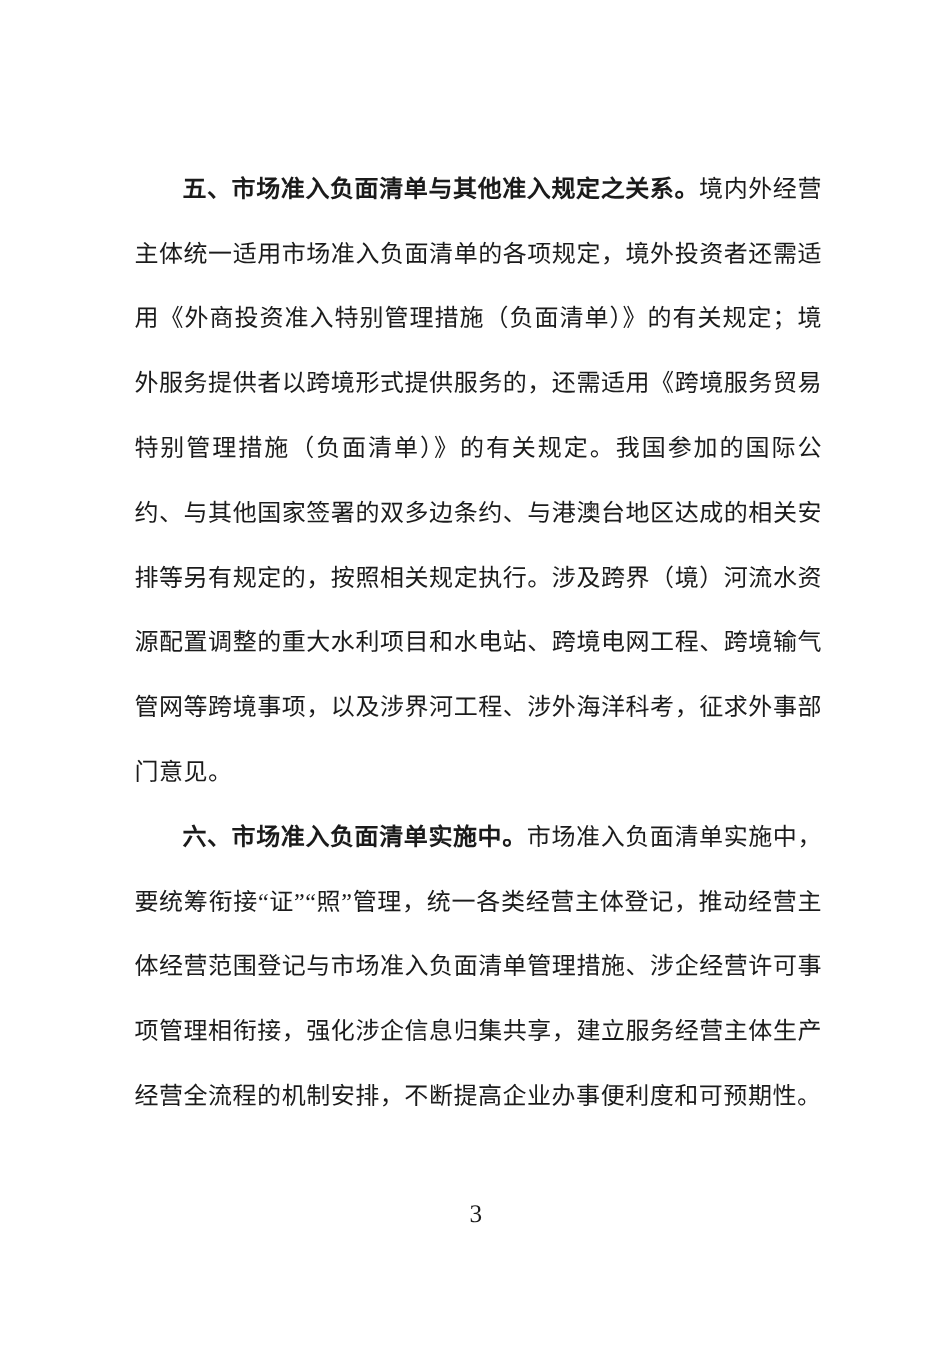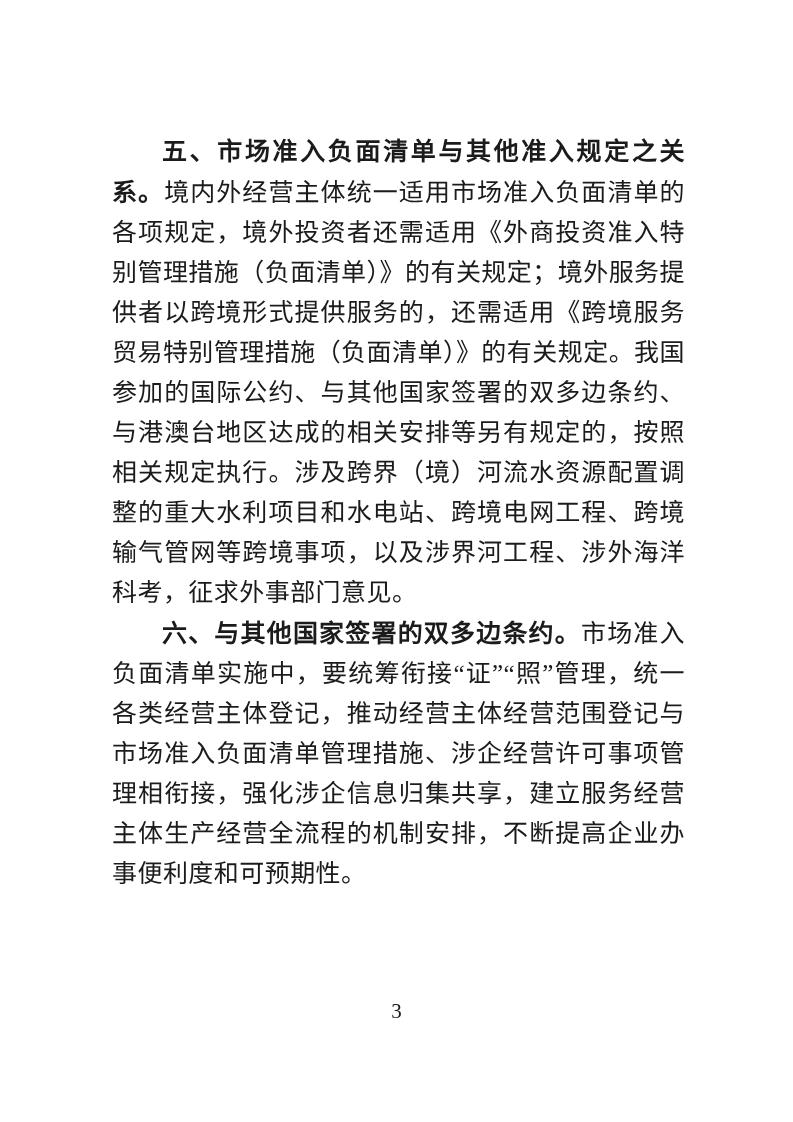--- a/index.html
+++ b/index.html
@@ -24,9 +24,9 @@
   }
   .para {
     margin: 0;
-    font-size: 25px;
+    font-size: 20px;
     letter-spacing: 0.45px;
-    line-height: 40px;
+    line-height: 54px;
     text-align: justify;
     text-justify: inter-character;
     text-indent: 2em;

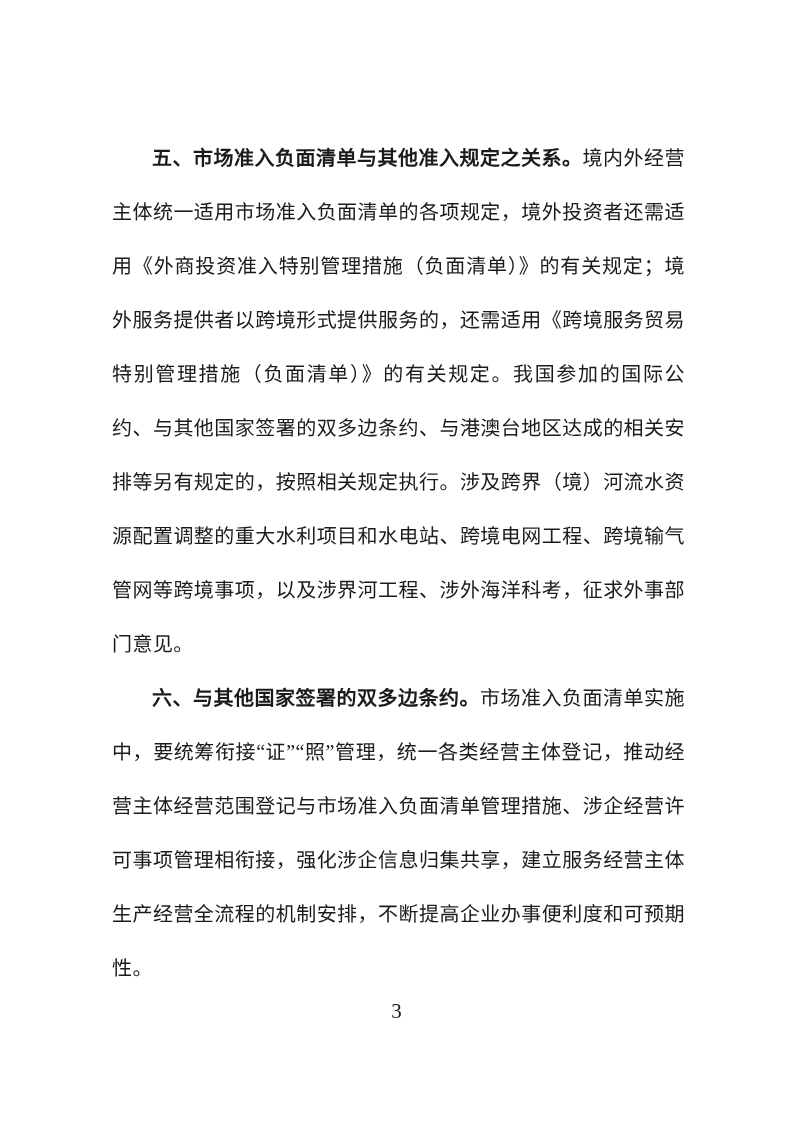--- a/index.html
+++ b/index.html
@@ -57,7 +57,7 @@
 
     <p class="para"><span class="heading">五、市场准入负面清单与其他准入规定之关系。</span><span class="body">境内外经营主体统一适用市场准入负面清单的各项规定，境外投资者还需适用《外商投资准入特别管理措施（负面清单）》的有关规定；境外服务提供者以跨境形式提供服务的，还需适用《跨境服务贸易特别管理措施（负面清单）》的有关规定。我国参加的国际公约、与其他国家签署的双多边条约、与港澳台地区达成的相关安排等另有规定的，按照相关规定执行。涉及跨界（境）河流水资源配置调整的重大水利项目和水电站、跨境电网工程、跨境输气管网等跨境事项，以及涉界河工程、涉外海洋科考，征求外事部门意见。</span></p>
 
-    <p class="para"><span class="heading">六、与其他国家签署的双多边条约。</span><span class="body">市场准入负面清单实施中，要统筹衔接“证”“照”管理，统一各类经营主体登记，推动经营主体经营范围登记与市场准入负面清单管理措施、涉企经营许可事项管理相衔接，强化涉企信息归集共享，建立服务经营主体生产经营全流程的机制安排，不断提高企业办事便利度和可预期性。</span></p>
+    <p class="para"><span class="heading">六、市场准入负面清单实施中。</span><span class="body">市场准入负面清单实施中，要统筹衔接“证”“照”管理，统一各类经营主体登记，推动经营主体经营范围登记与市场准入负面清单管理措施、涉企经营许可事项管理相衔接，强化涉企信息归集共享，建立服务经营主体生产经营全流程的机制安排，不断提高企业办事便利度和可预期性。</span></p>
 
 
   </div>

